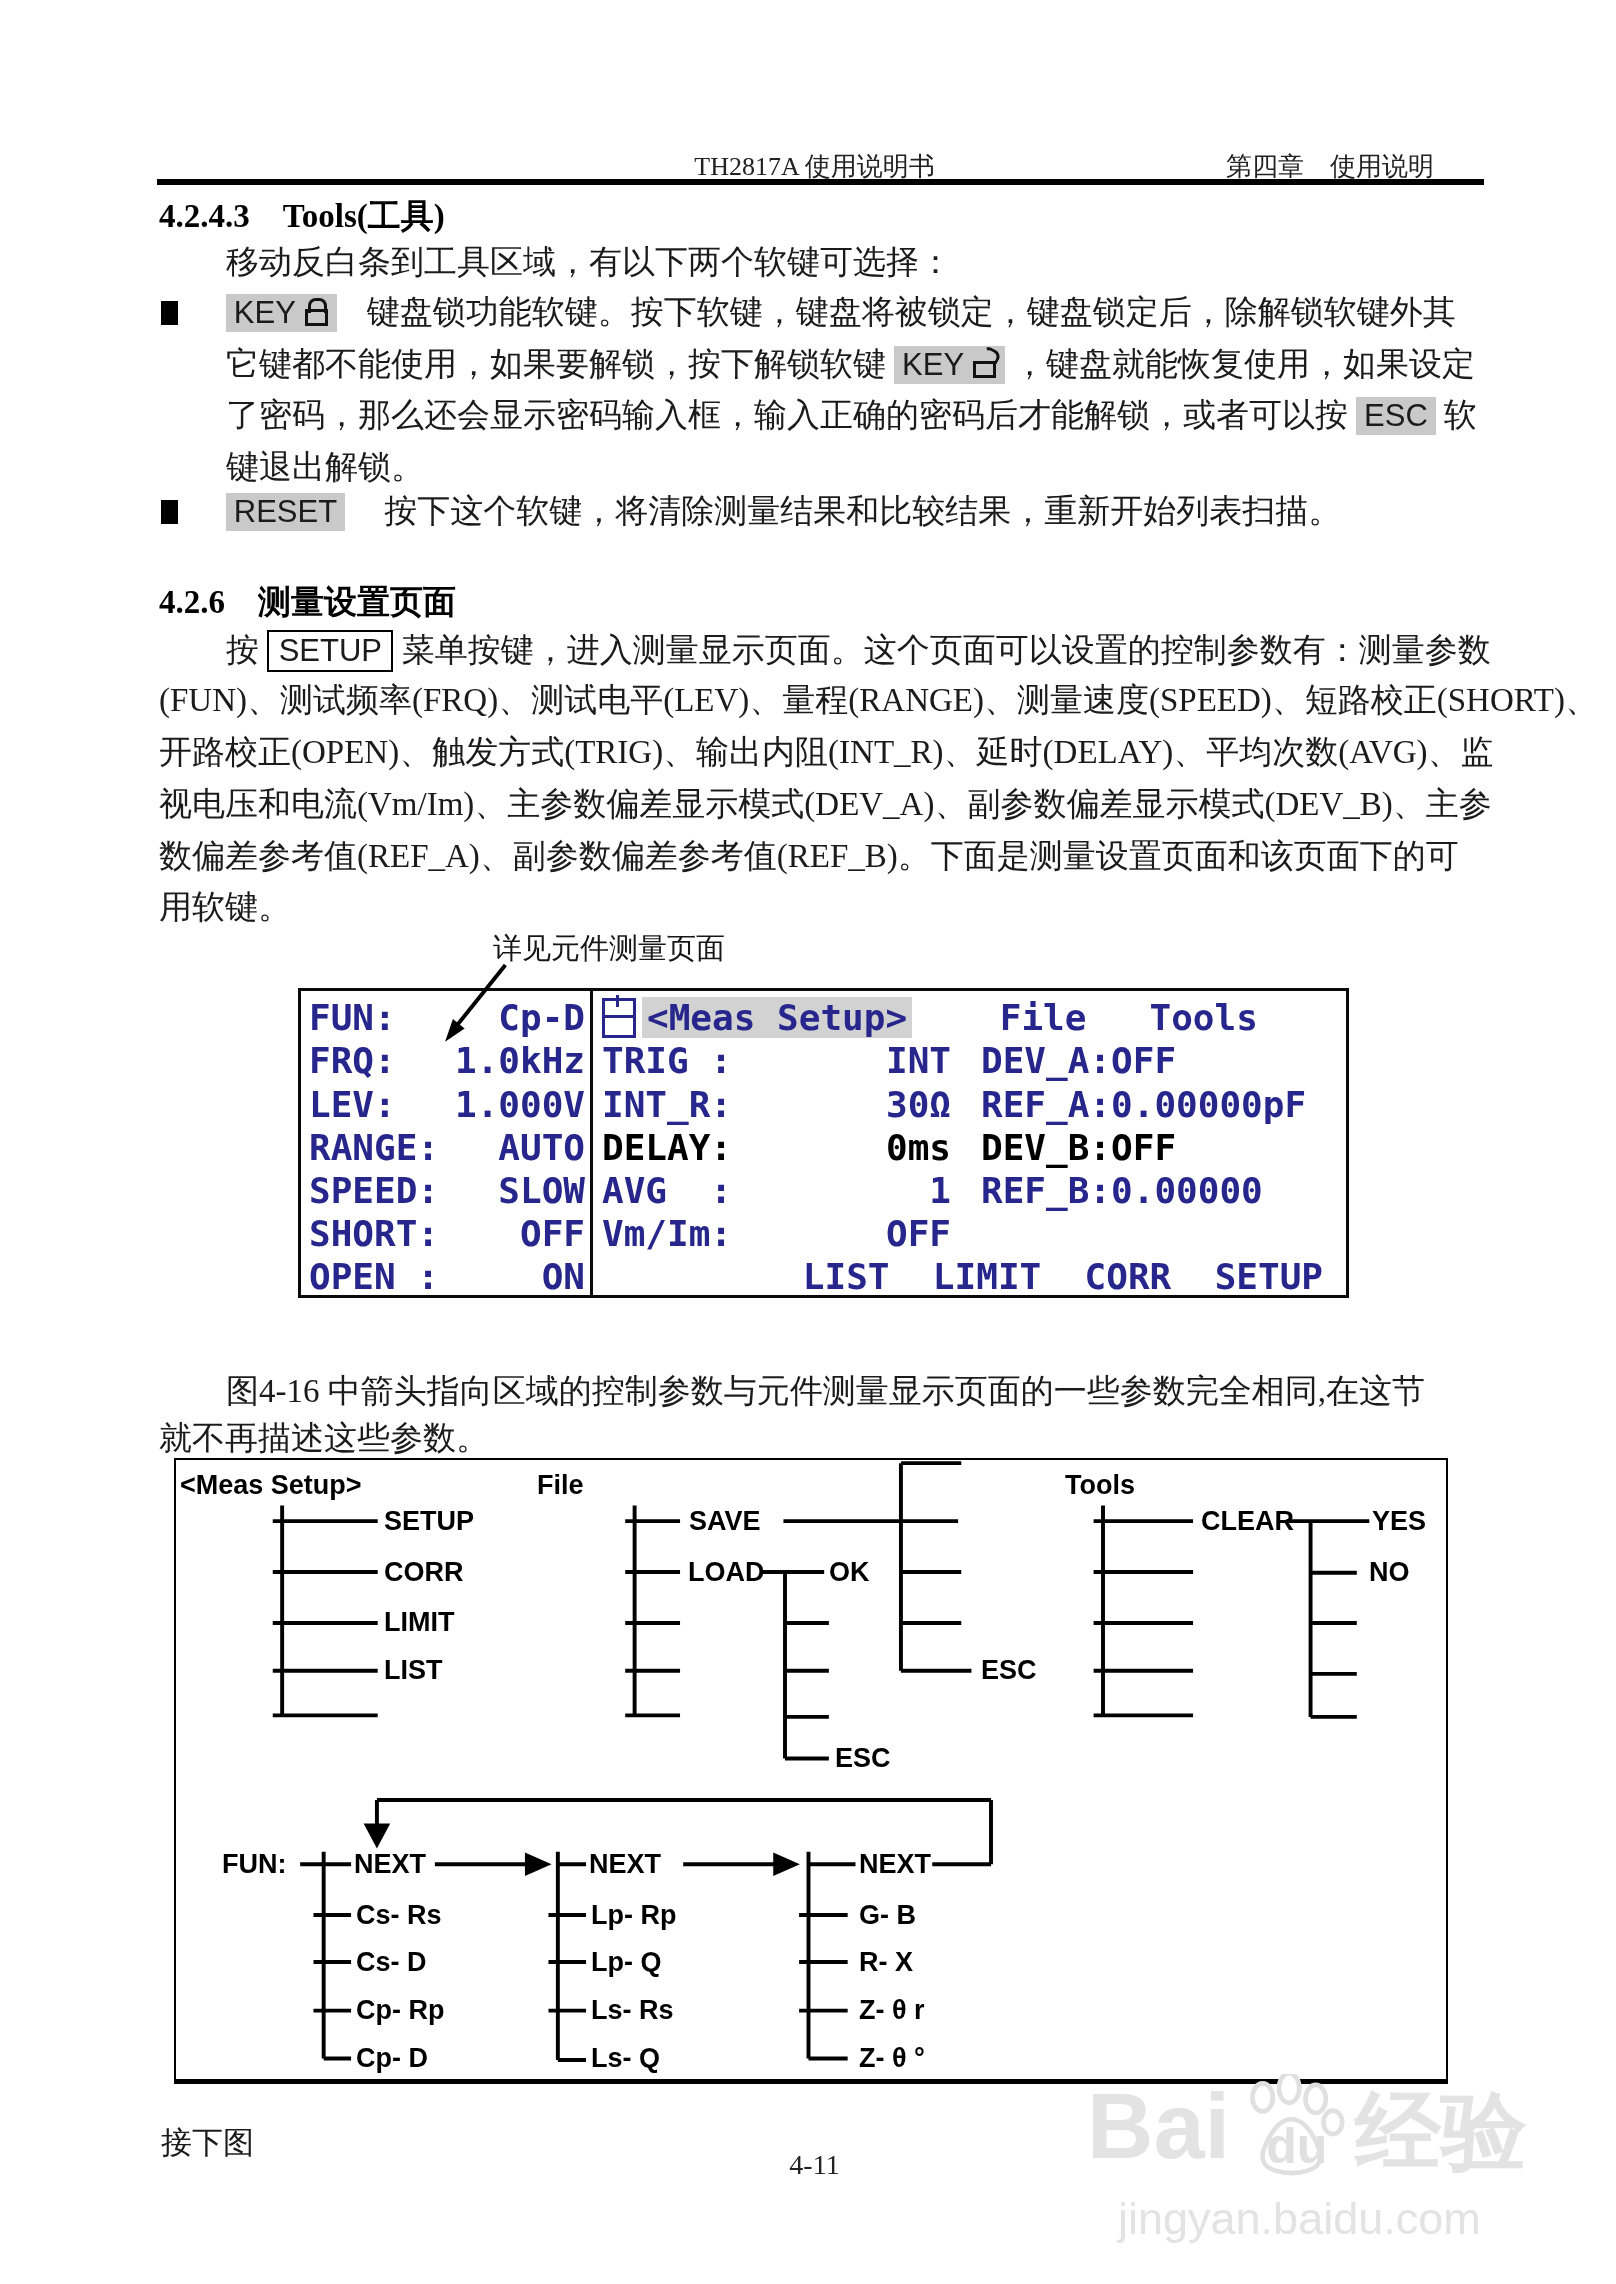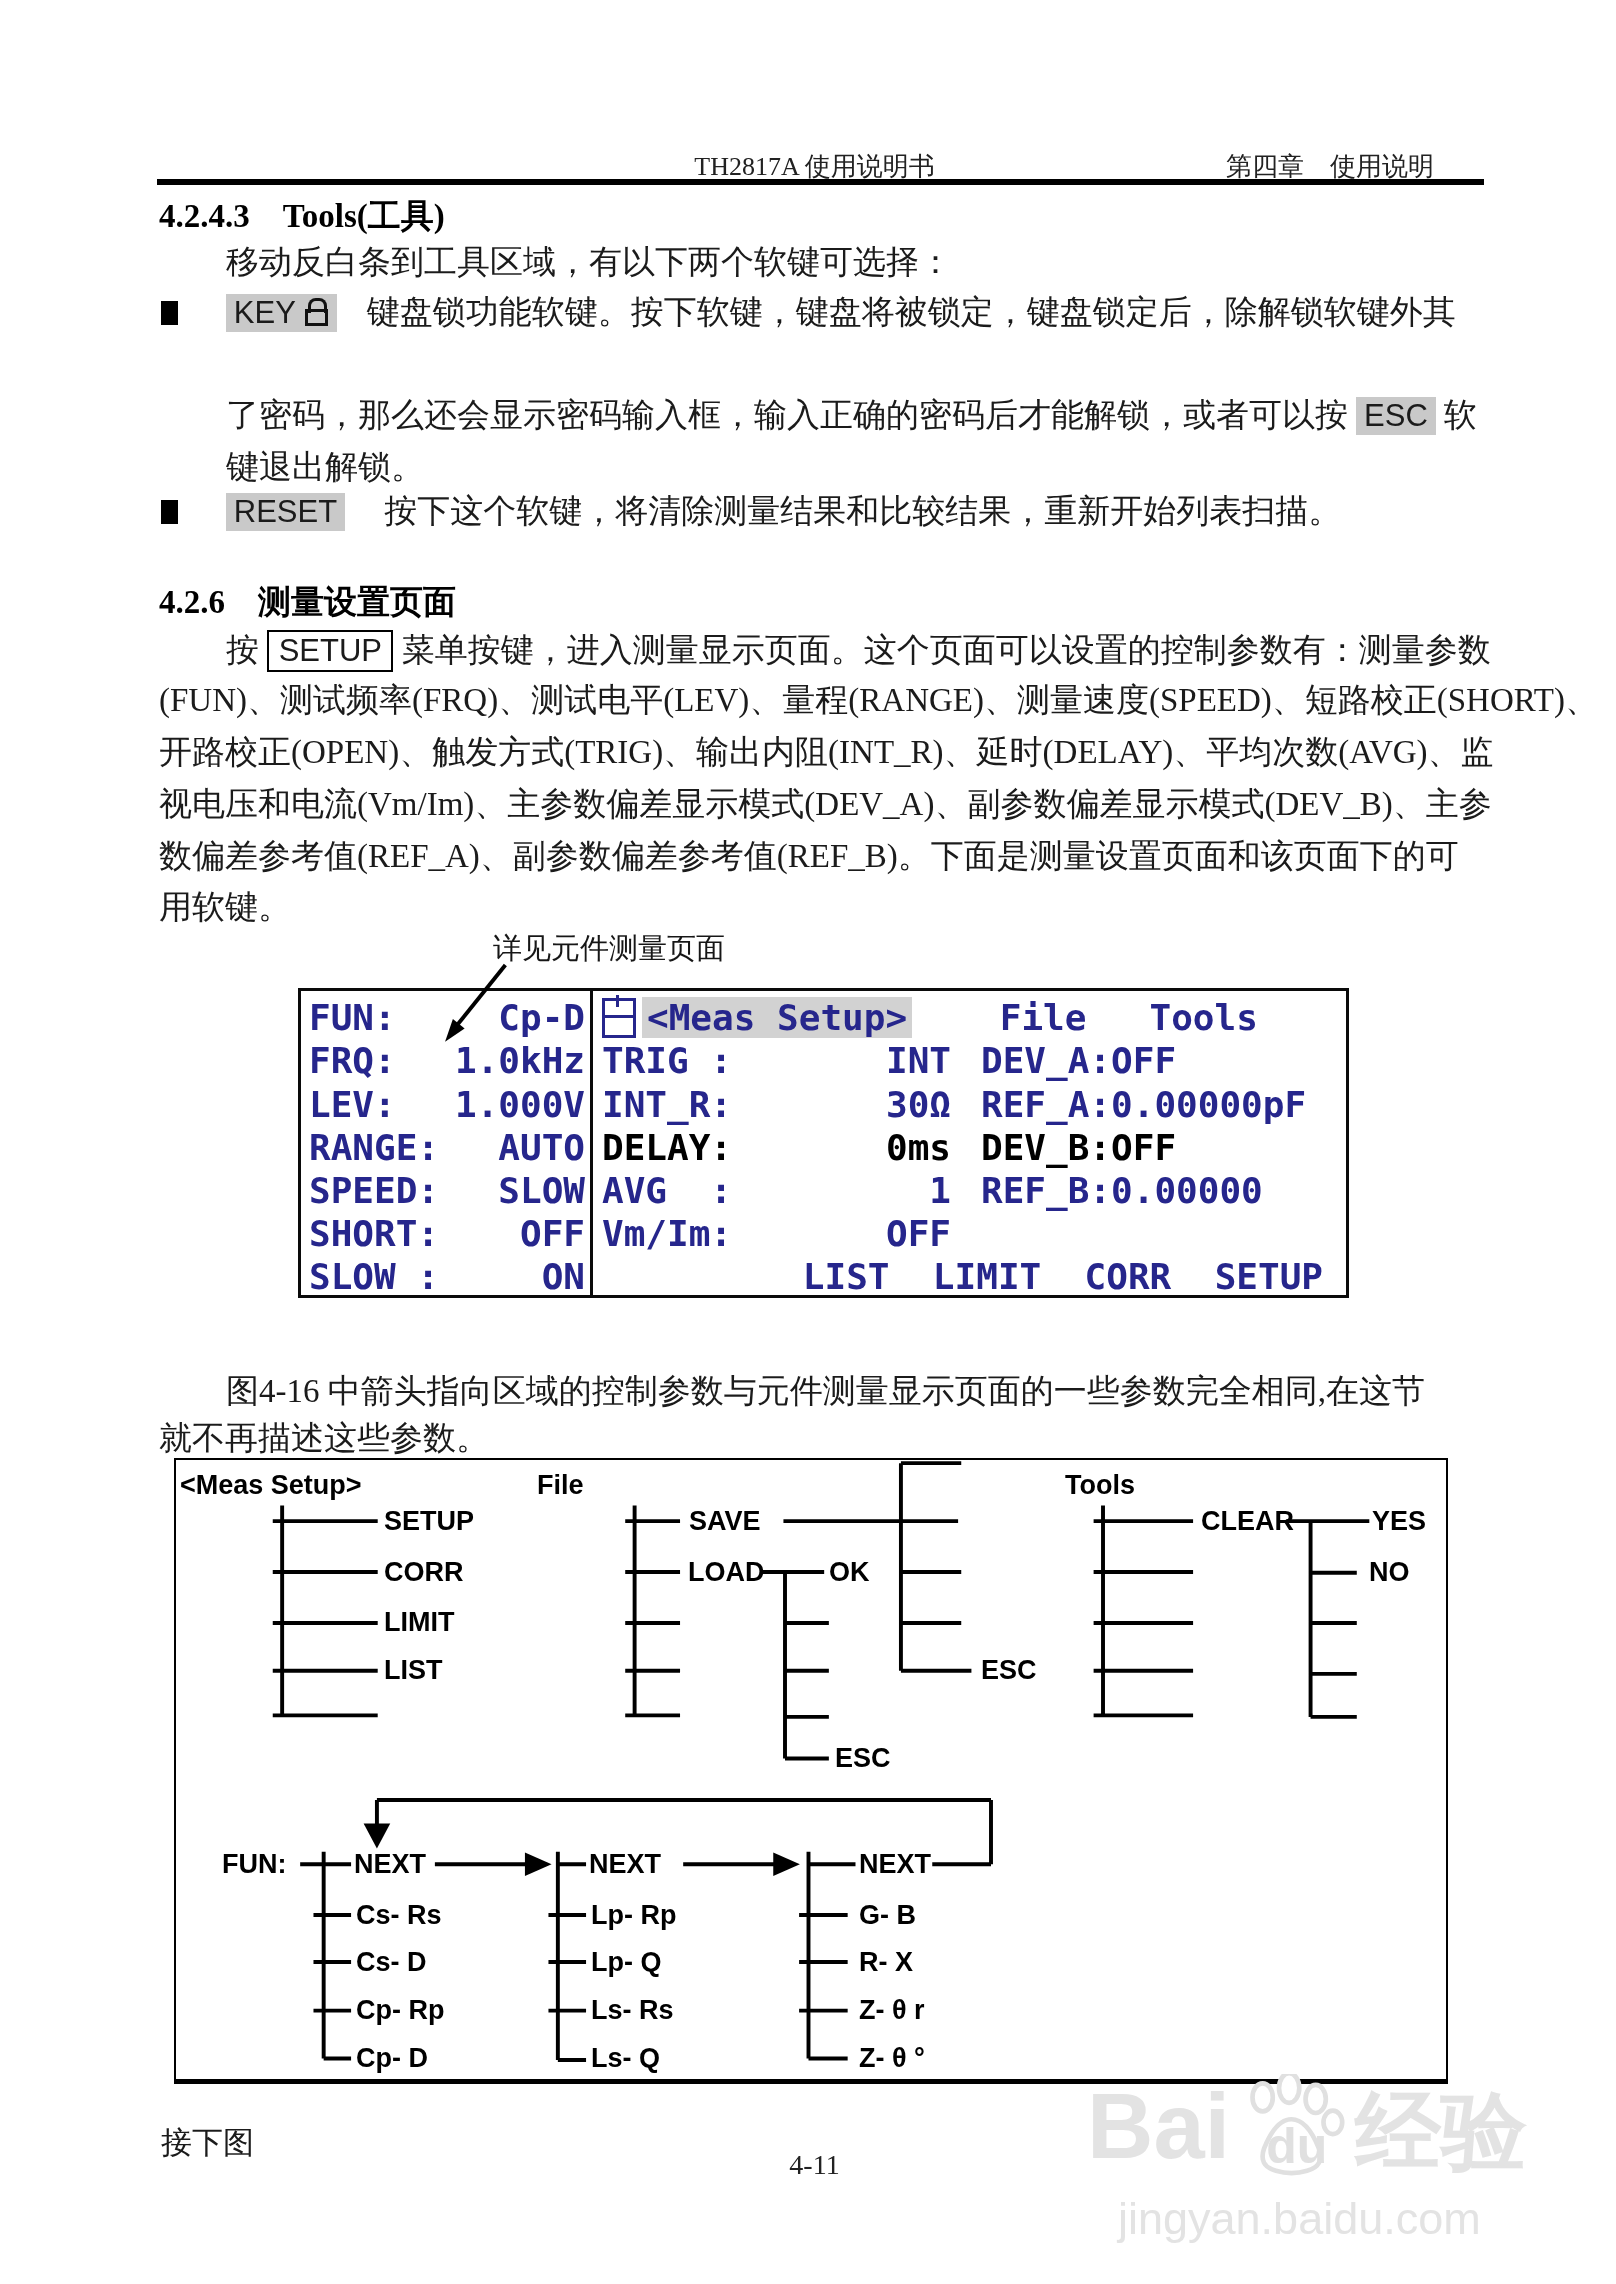--- a/index.html
+++ b/index.html
@@ -60,6 +60,11 @@
   <div class="abs bodyline" style="left:226px;top:293px;">
     <span class="badge"><span>KEY</span><span class="lock"><span class="sh"></span><span class="bd"></span></span></span>
     <span style="margin-left:22px;">键盘锁功能软键。按下软键，键盘将被锁定，键盘锁定后，除解锁软键外其</span>
+  </div>
+  <div class="abs bodyline" style="left:226px;top:345px;">
+    <span>它键都不能使用，如果要解锁，按下解锁软键</span>
+    <span class="badge"><span>KEY</span><span class="lock open"><span class="sh"></span><span class="bd"></span></span></span>
+    <span>，键盘就能恢复使用，如果设定</span>
   </div>
   <div class="abs bodyline" style="left:226px;top:396px;">
     <span>了密码，那么还会显示密码输入框，输入正确的密码后才能解锁，或者可以按</span>

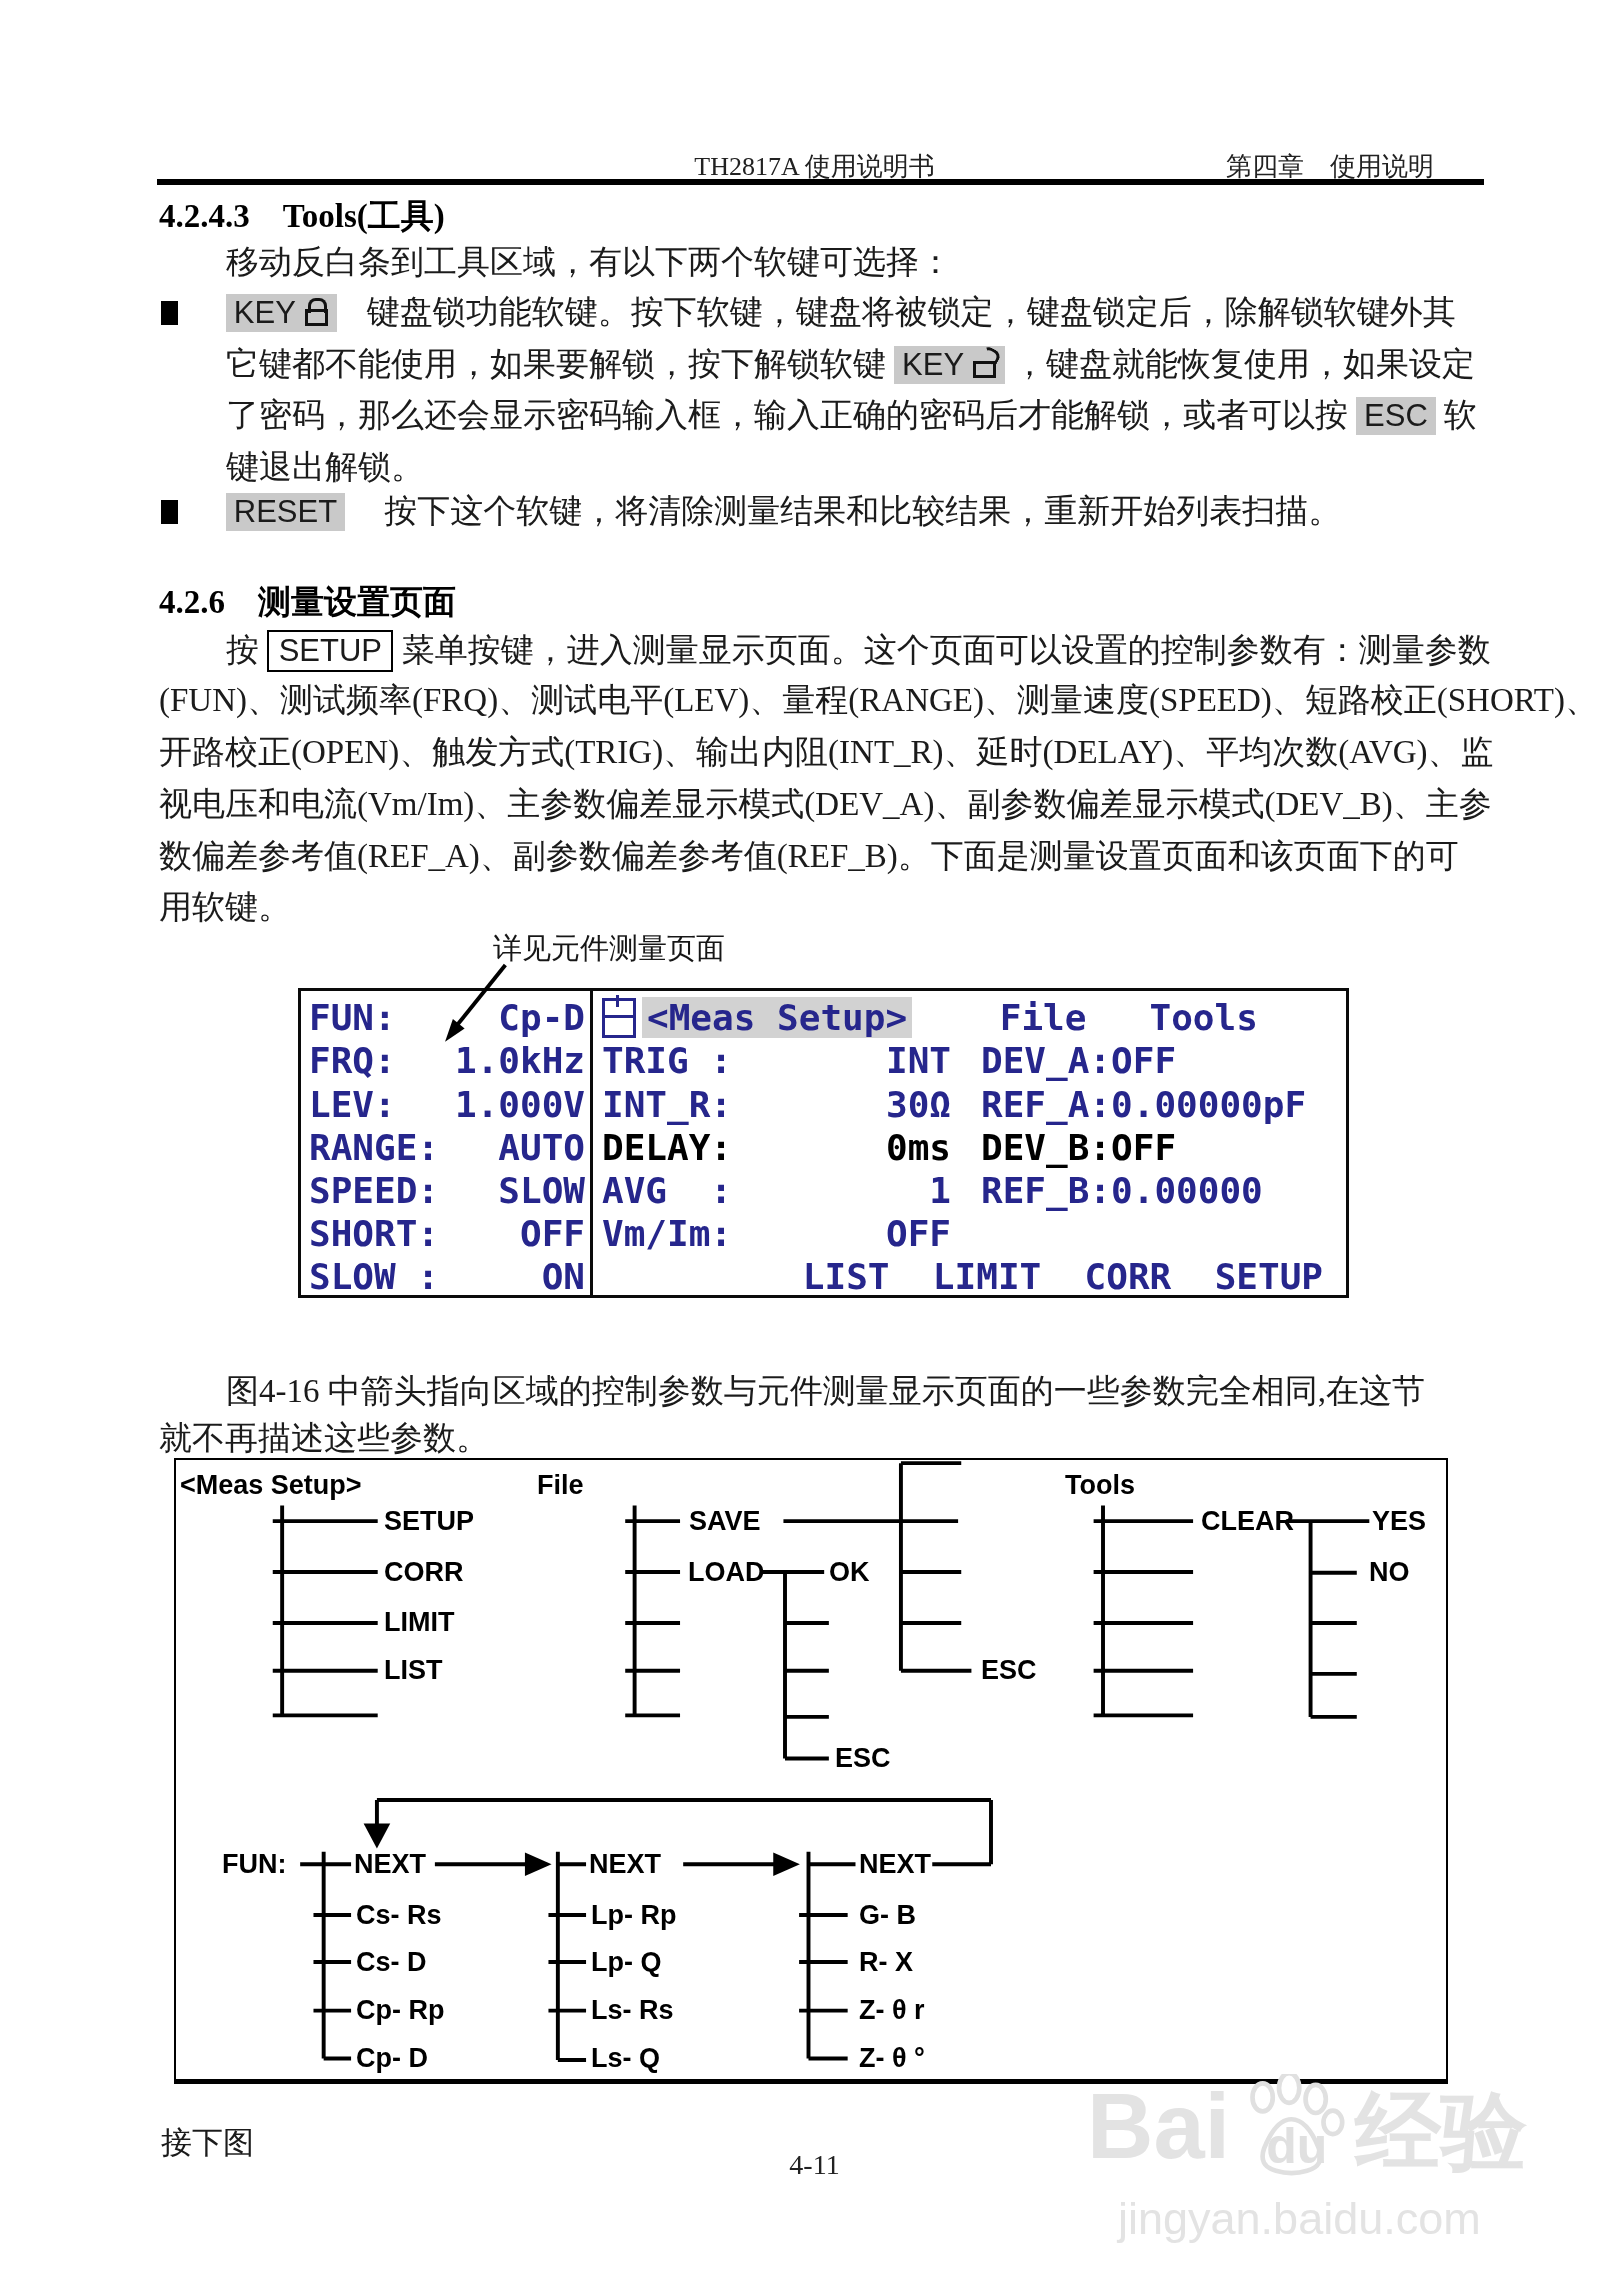--- a/index.html
+++ b/index.html
@@ -103,7 +103,7 @@
         <div class="scr-left-row scr" style="top: 139px; color: rgb(38, 38, 140);"><span>RANGE:</span><span>AUTO</span></div>
         <div class="scr-left-row scr" style="top: 182px; color: rgb(38, 38, 140);"><span>SPEED:</span><span>SLOW</span></div>
         <div class="scr-left-row scr" style="top: 225px; color: rgb(38, 38, 140);"><span>SHORT:</span><span>OFF</span></div>
-        <div class="scr-left-row scr" style="top: 268px; color: rgb(38, 38, 140);"><span>SLOW :</span><span>ON</span></div>
+        <div class="scr-left-row scr" style="top: 268px; color: rgb(38, 38, 140);"><span>OPEN :</span><span>ON</span></div>
       </div>
     <div class="scr-title scr" style="top: 9.4px; color: rgb(38, 38, 140);">
       <span class="scr-icon"><i class="h"></i><i class="v"></i></span>

